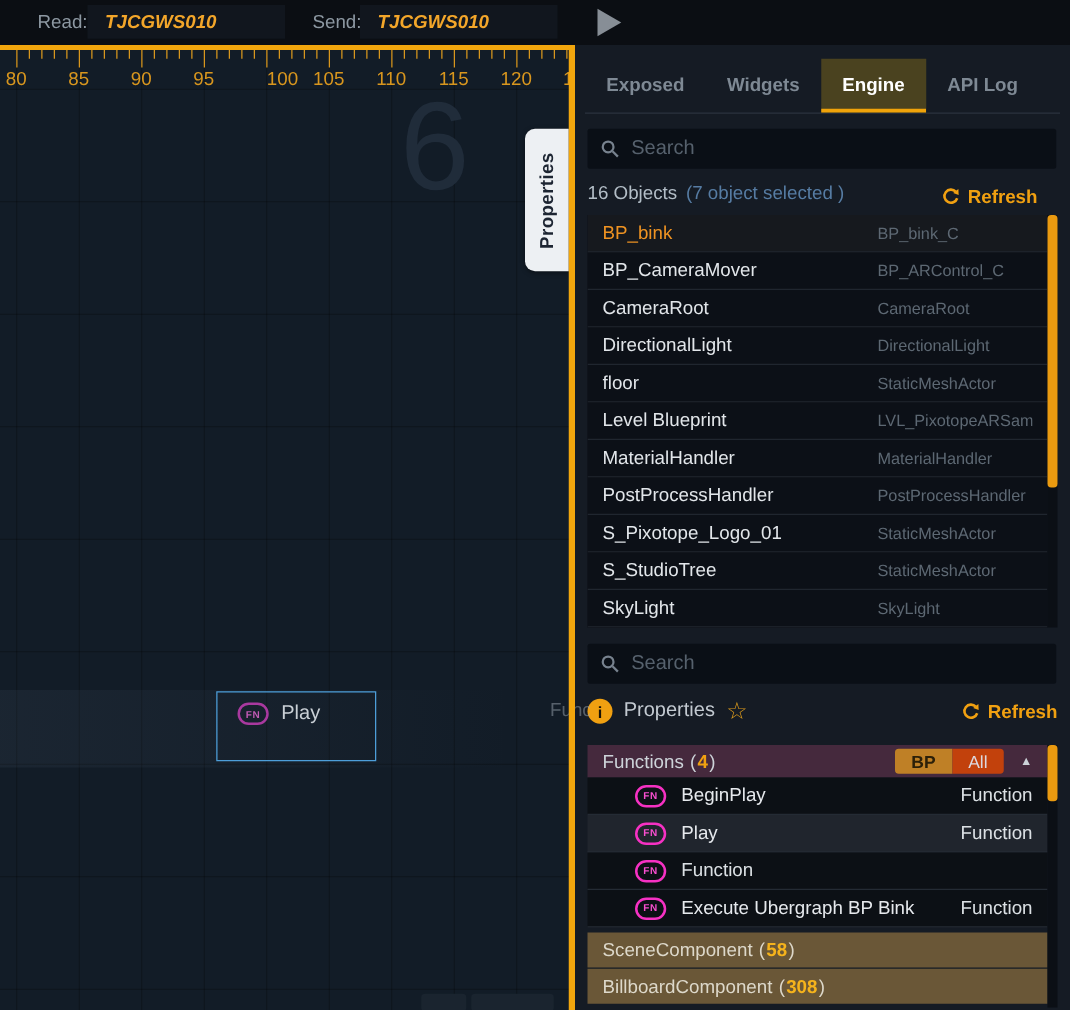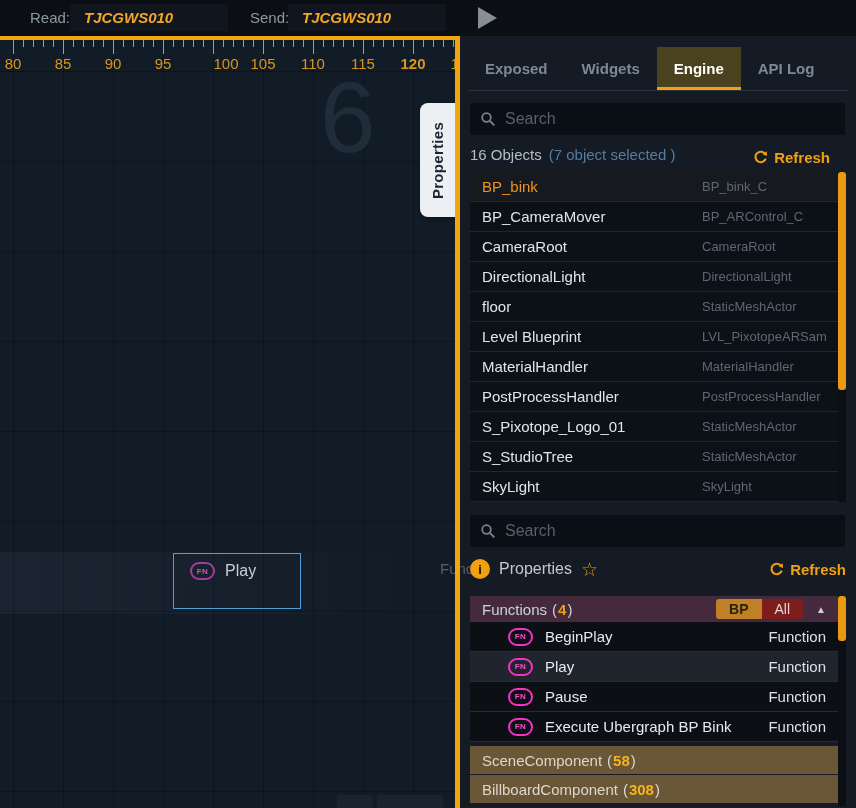--- a/index.html
+++ b/index.html
@@ -222,7 +222,7 @@
       <div class="ruler-label" style="left: 263px;">105</div>
       <div class="ruler-label" style="left: 313px;">110</div>
       <div class="ruler-label" style="left: 363px;">115</div>
-      <div class="ruler-label" style="left: 413px; font-weight: bold;">120</div>
+      <div class="ruler-label" style="left: 413px;">120</div>
       <div class="ruler-label" style="left: 463px;">125</div>
     </div>
   <div class="watermark">6</div>

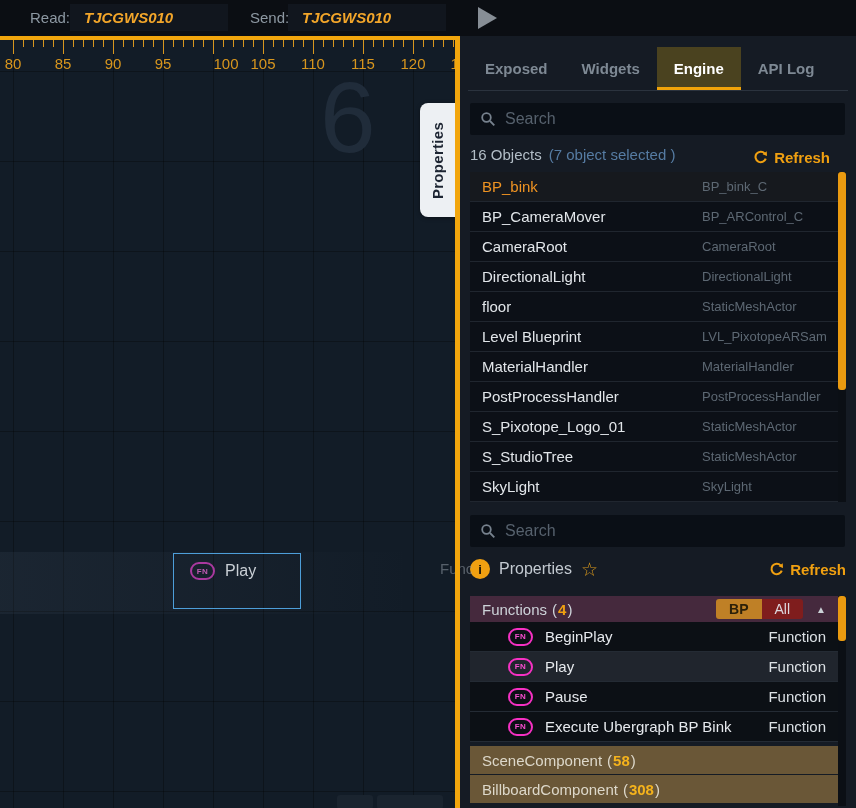--- a/index.html
+++ b/index.html
@@ -137,7 +137,7 @@
   .seg-group { margin-left:auto; display:flex; }
   .seg-btn { font-size:14px; padding:2px 13px; cursor:pointer; }
   .seg-btn.bp  { background:#bf8026; color:#2c2009; font-weight:700; border-radius:3px 0 0 3px; }
-  .seg-btn.all { background:#7f1d1d; color:#ddd8de; border-radius:0 3px 3px 0; }
+  .seg-btn.all { background:#c2410c; color:#ddd8de; border-radius:0 3px 3px 0; }
   .collapse-arrow { margin-left:13px; color:#ccd2d8; font-size:10px; cursor:pointer; }
   .func-list { position:absolute; left:10px; top:586px; width:368px; }
   .func-row {

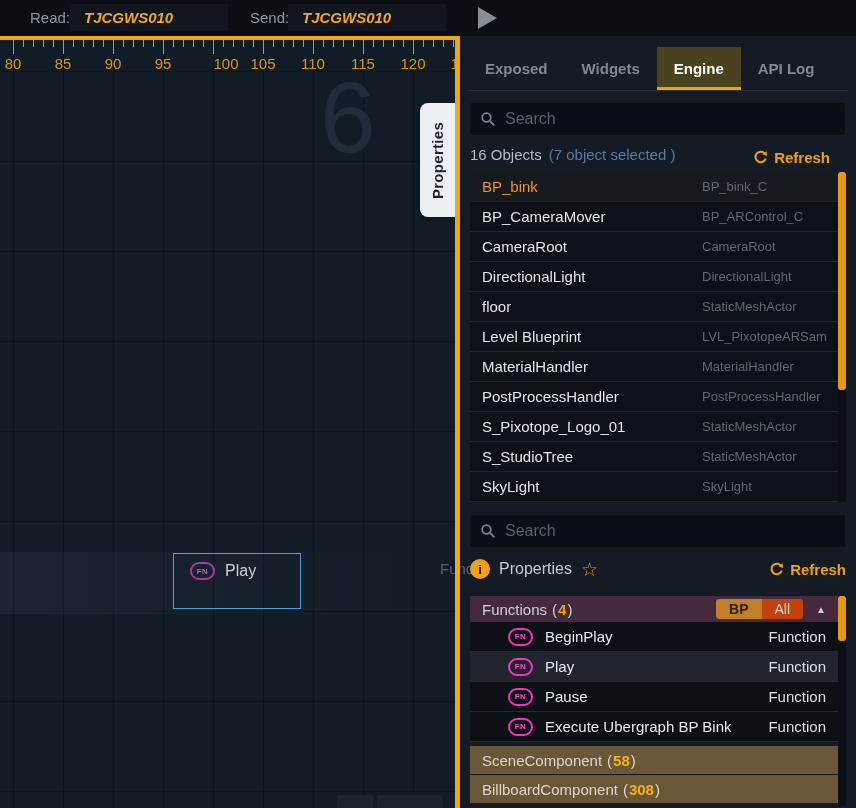--- a/index.html
+++ b/index.html
@@ -378,7 +378,6 @@
       </div>
       <div class="func-row">
         <span class="fn-pill list-fn">FN</span>
-        <span class="func-name">Pause</span>
         <span class="func-type">Function</span>
       </div>
       <div class="func-row">

